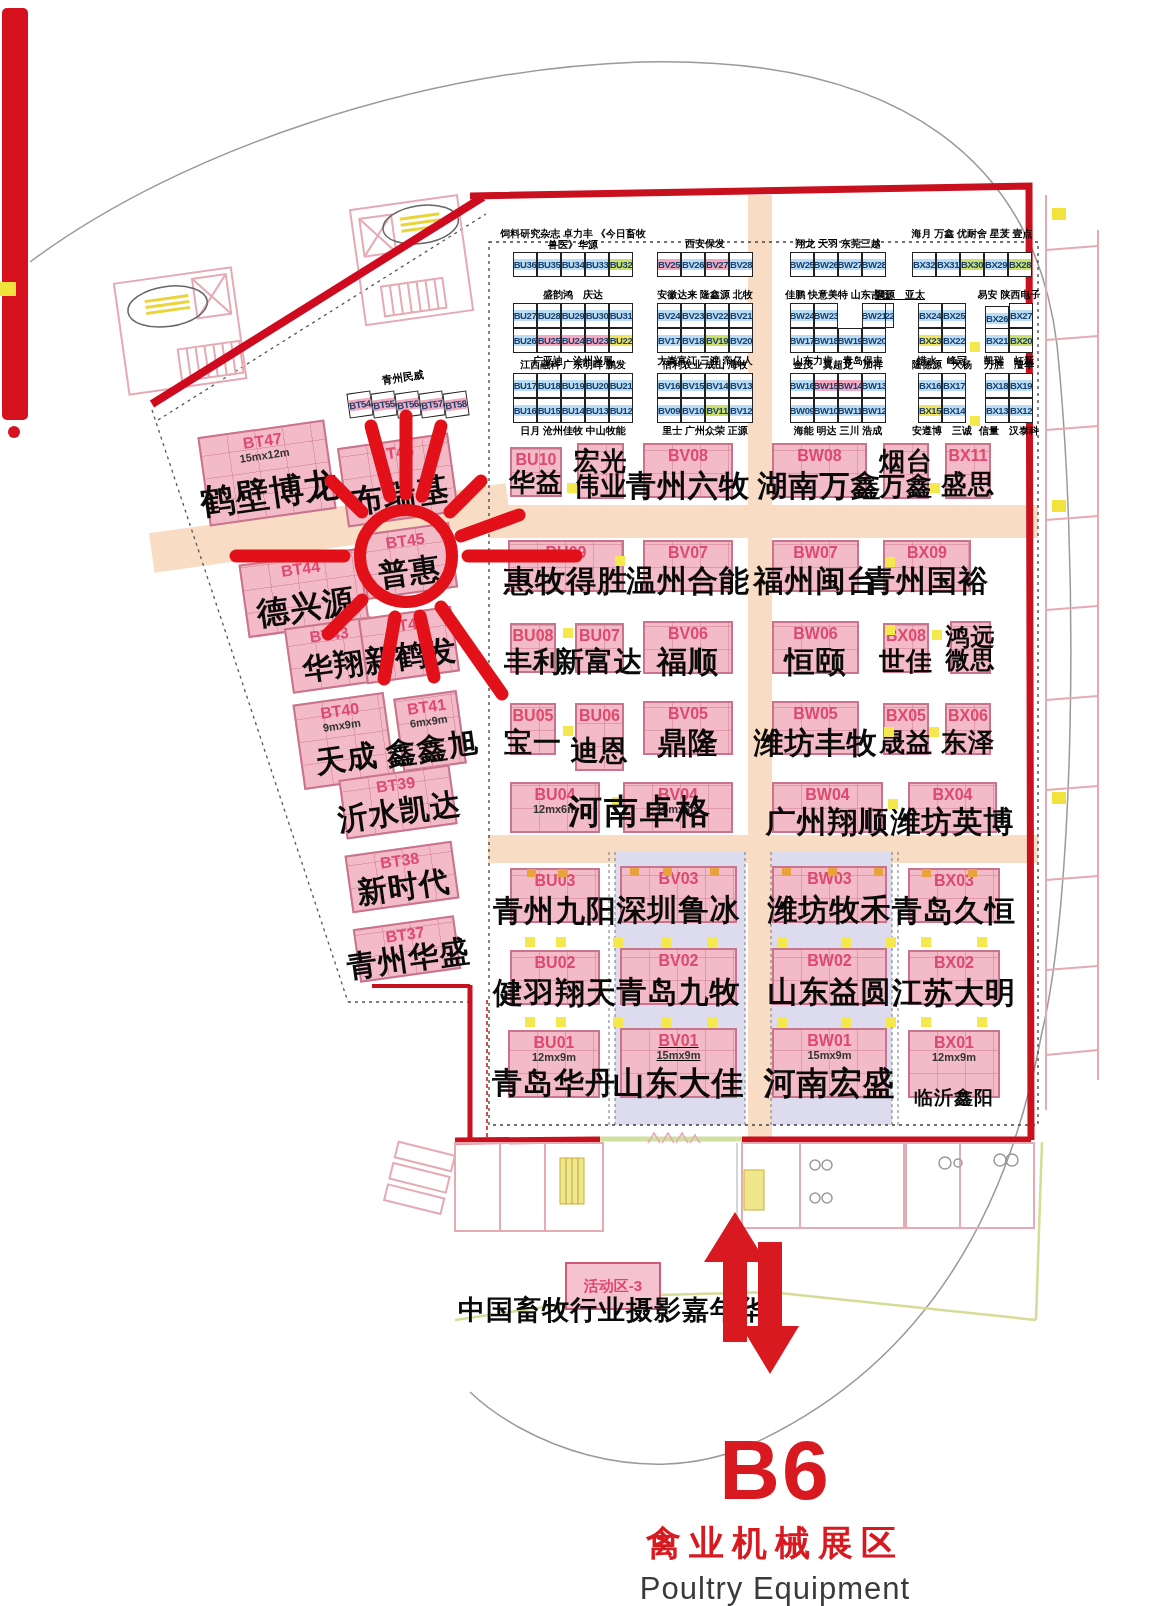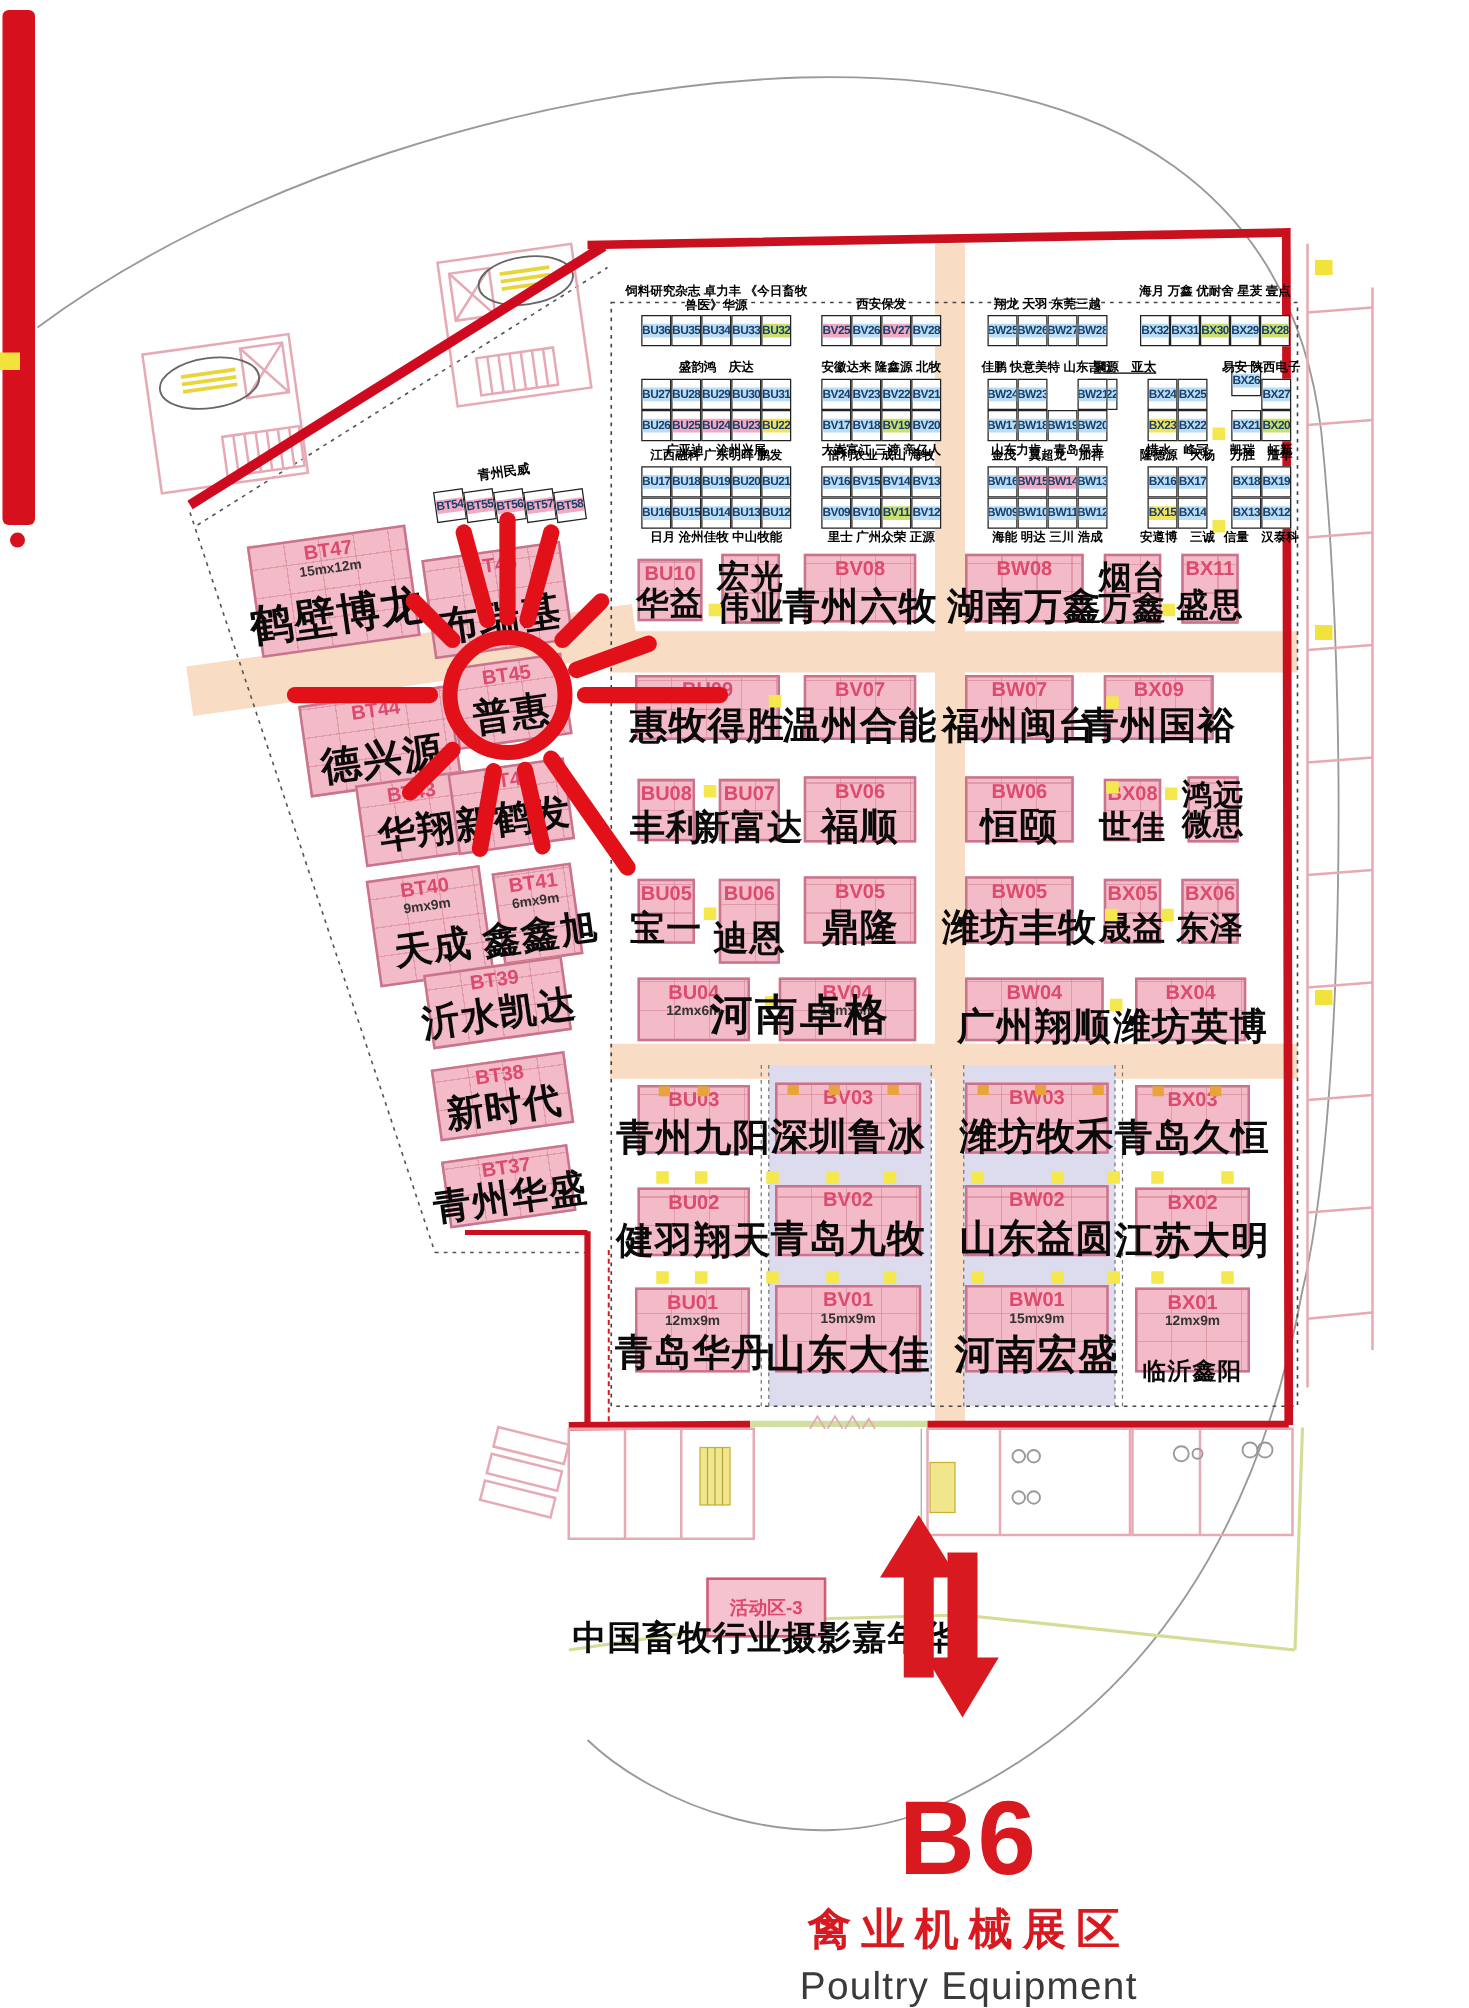--- a/index.html
+++ b/index.html
@@ -405,7 +405,7 @@
       </div>
       <div class="glabel" style="left: 867px; top: 355px; width: 150px;">惜水　峰冠</div>
       <div class="glabel" style="left: 934px; top: 289px; width: 150px;">易安 陕西电子</div>
-      <div class="sc" style="left: 985px; top: 292px;">
+      <div class="sc" style="left: 985px; top: 306px;">
         <span>BX26</span>
       </div>
       <div class="sc" style="left: 1009px; top: 303px;">

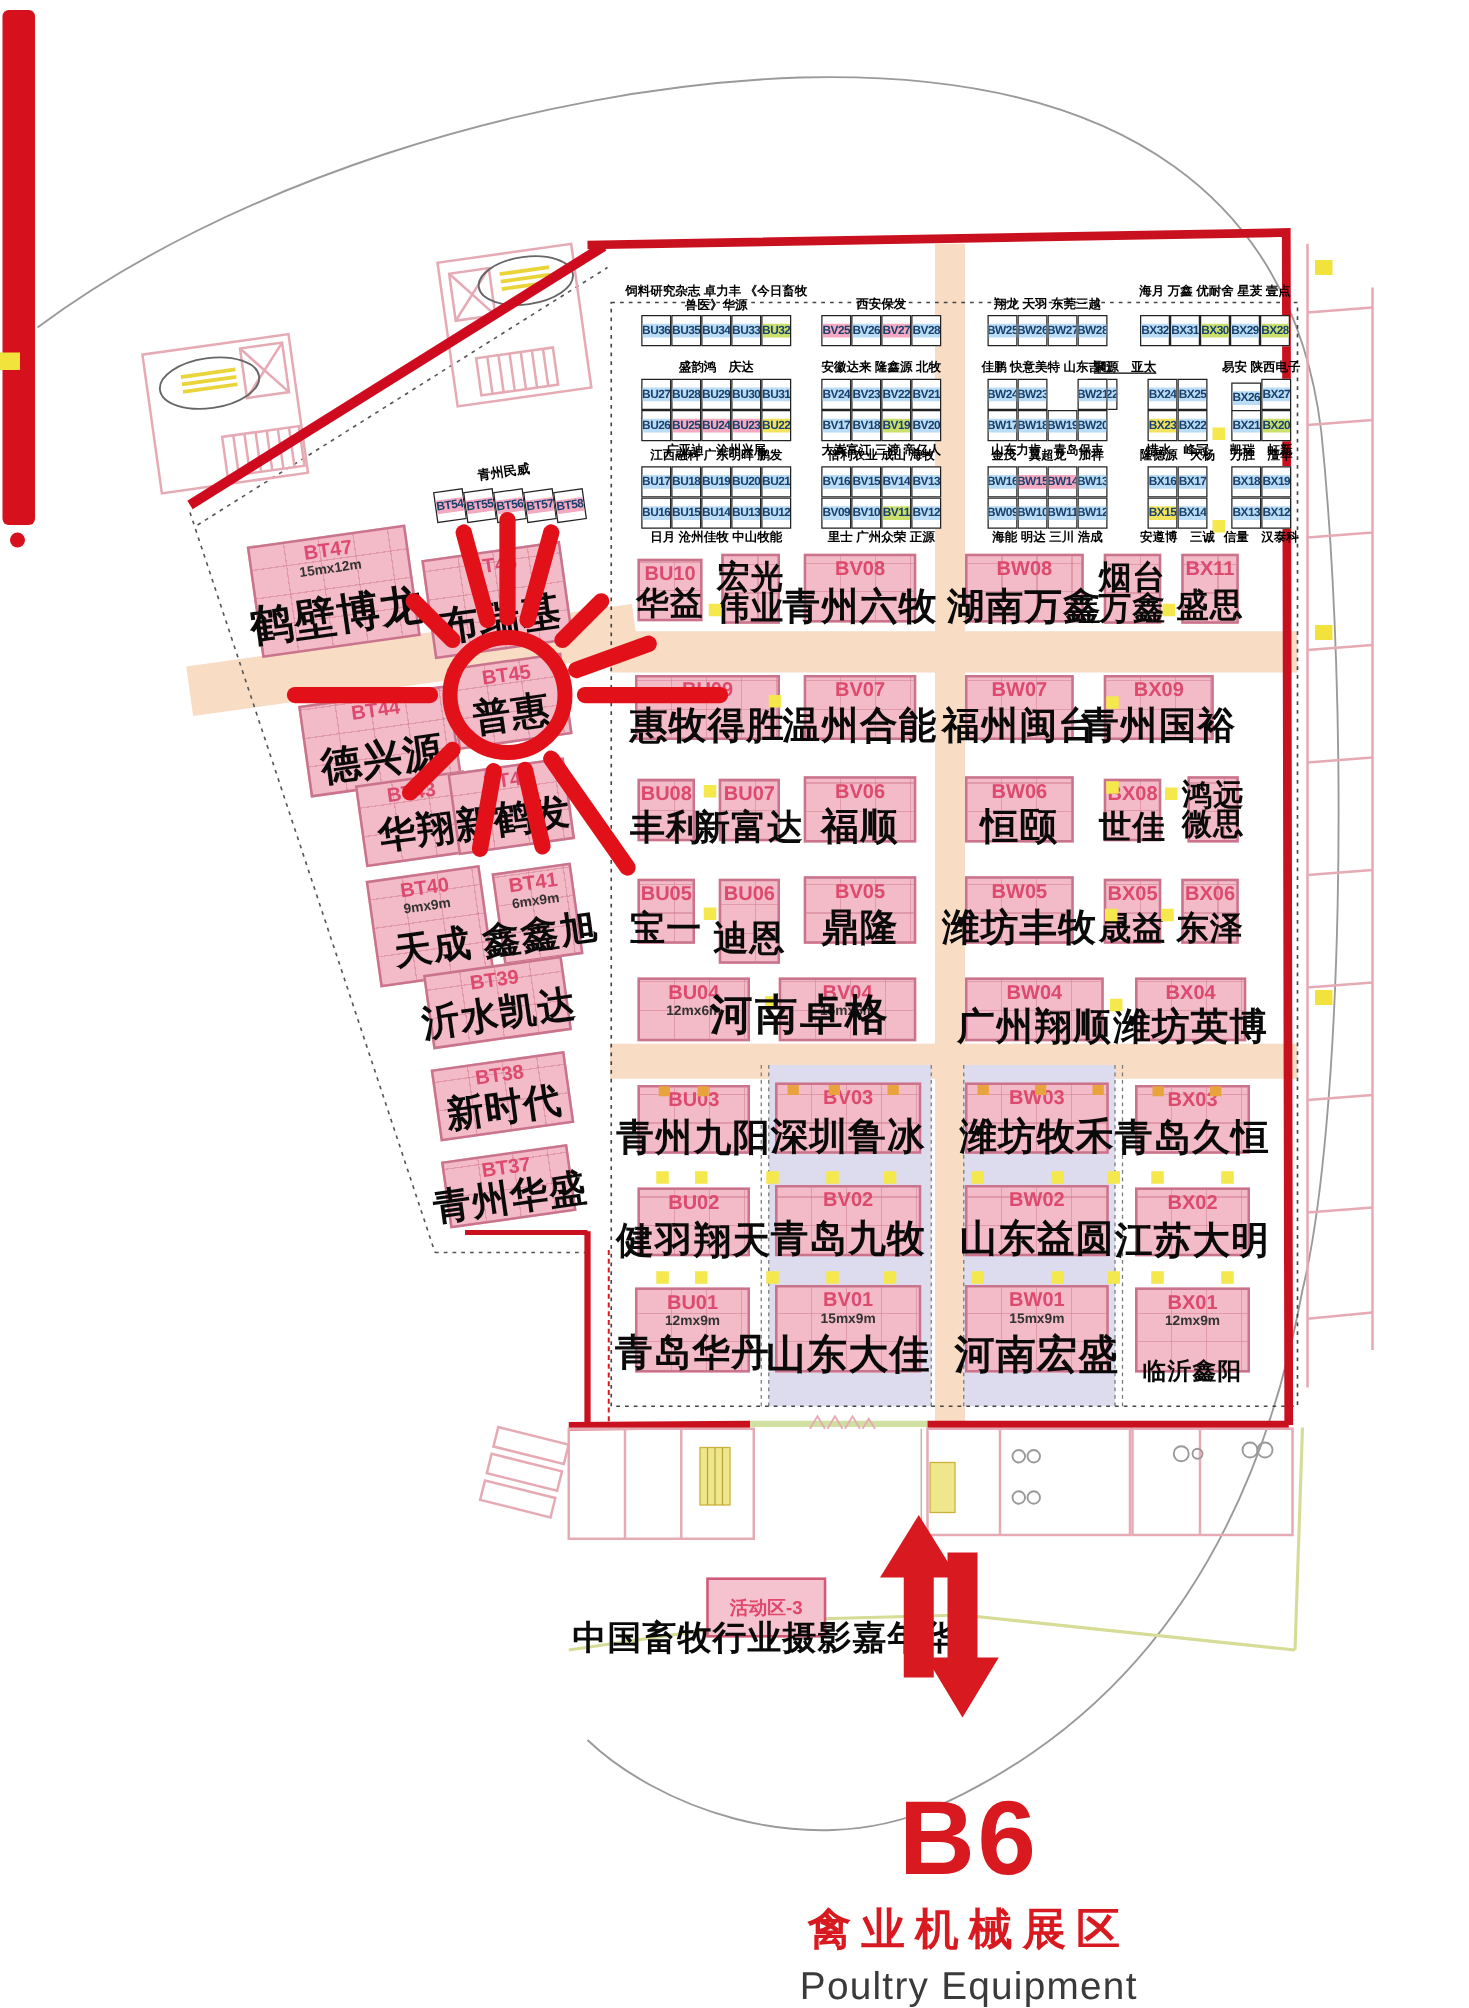--- a/index.html
+++ b/index.html
@@ -587,7 +587,7 @@
         <div class="bsize">12mx9m</div>
         <div class="bname" style="font-size: 30px; top: 58%;">青岛华丹</div>
       </div>
-      <div class="booth" style="left: 620px; top: 1028px; width: 117px; height: 70px;">
+      <div class="booth" style="left: 620px; top: 1028px; width: 117px; height: 70px; text-decoration: underline;">
         <div class="bcode">BV01</div>
         <div class="bsize">15mx9m</div>
         <div class="bname" style="font-size: 32px; top: 58%;">山东大佳</div>

